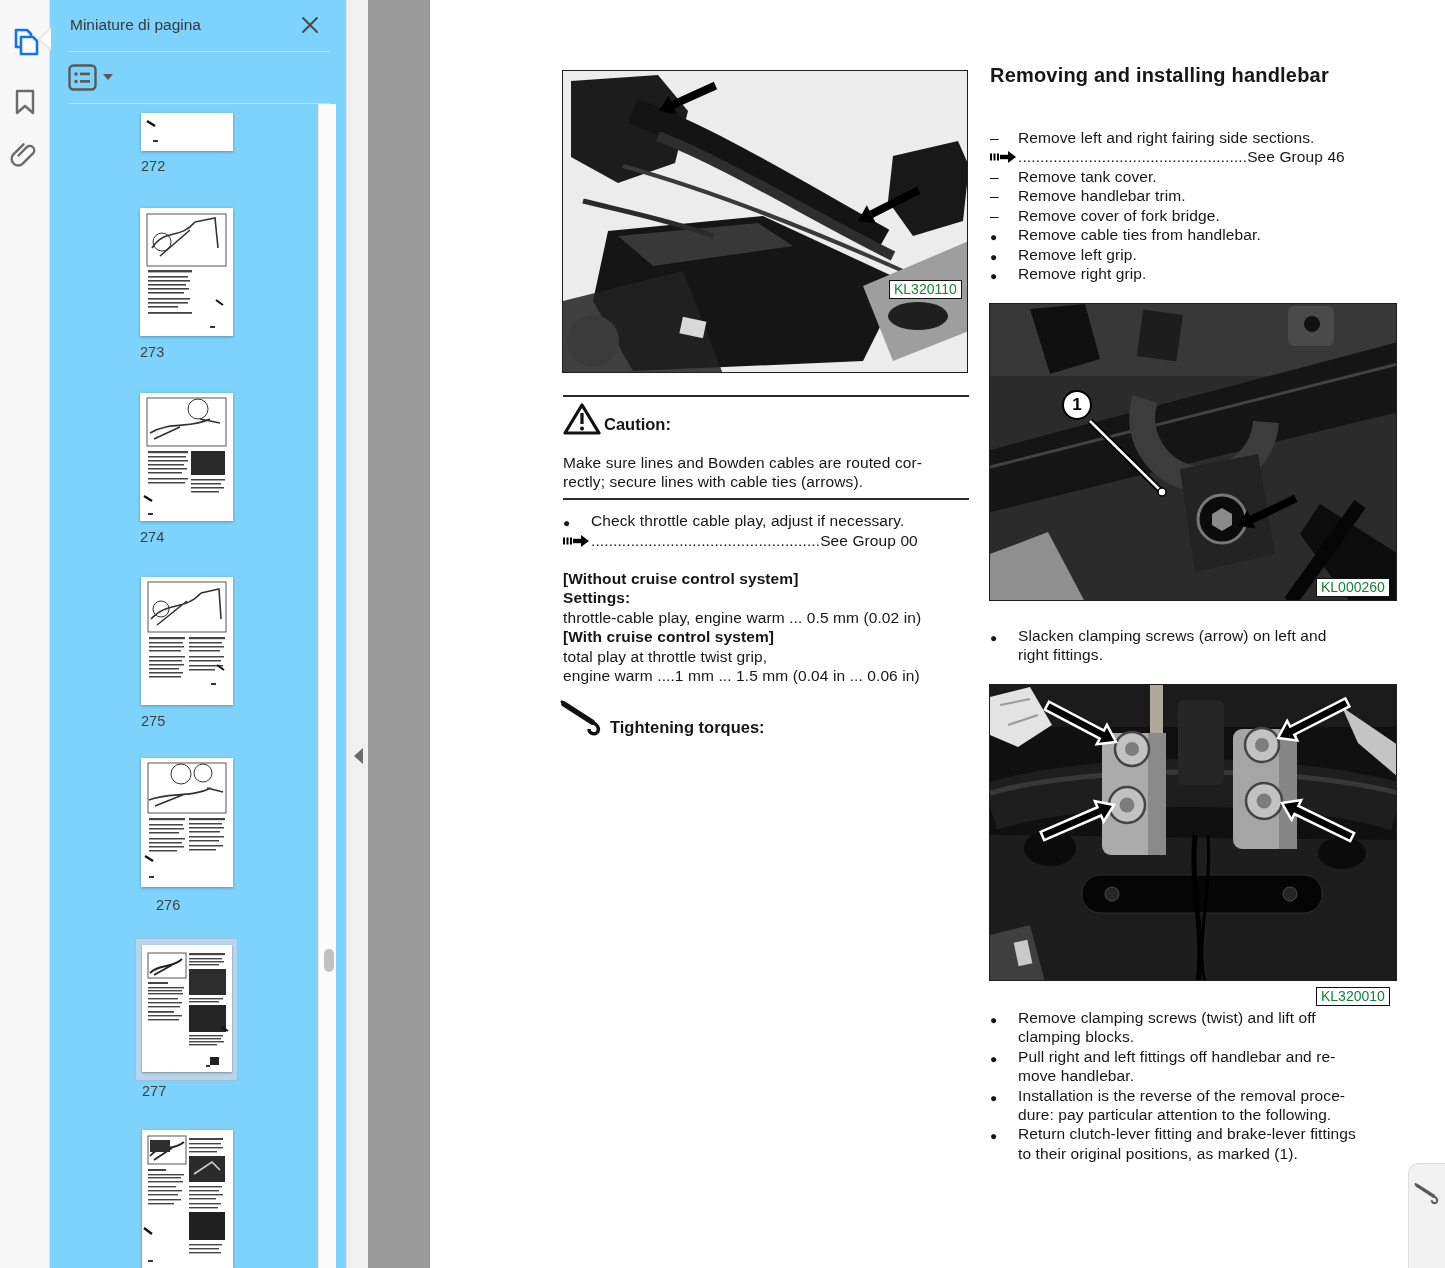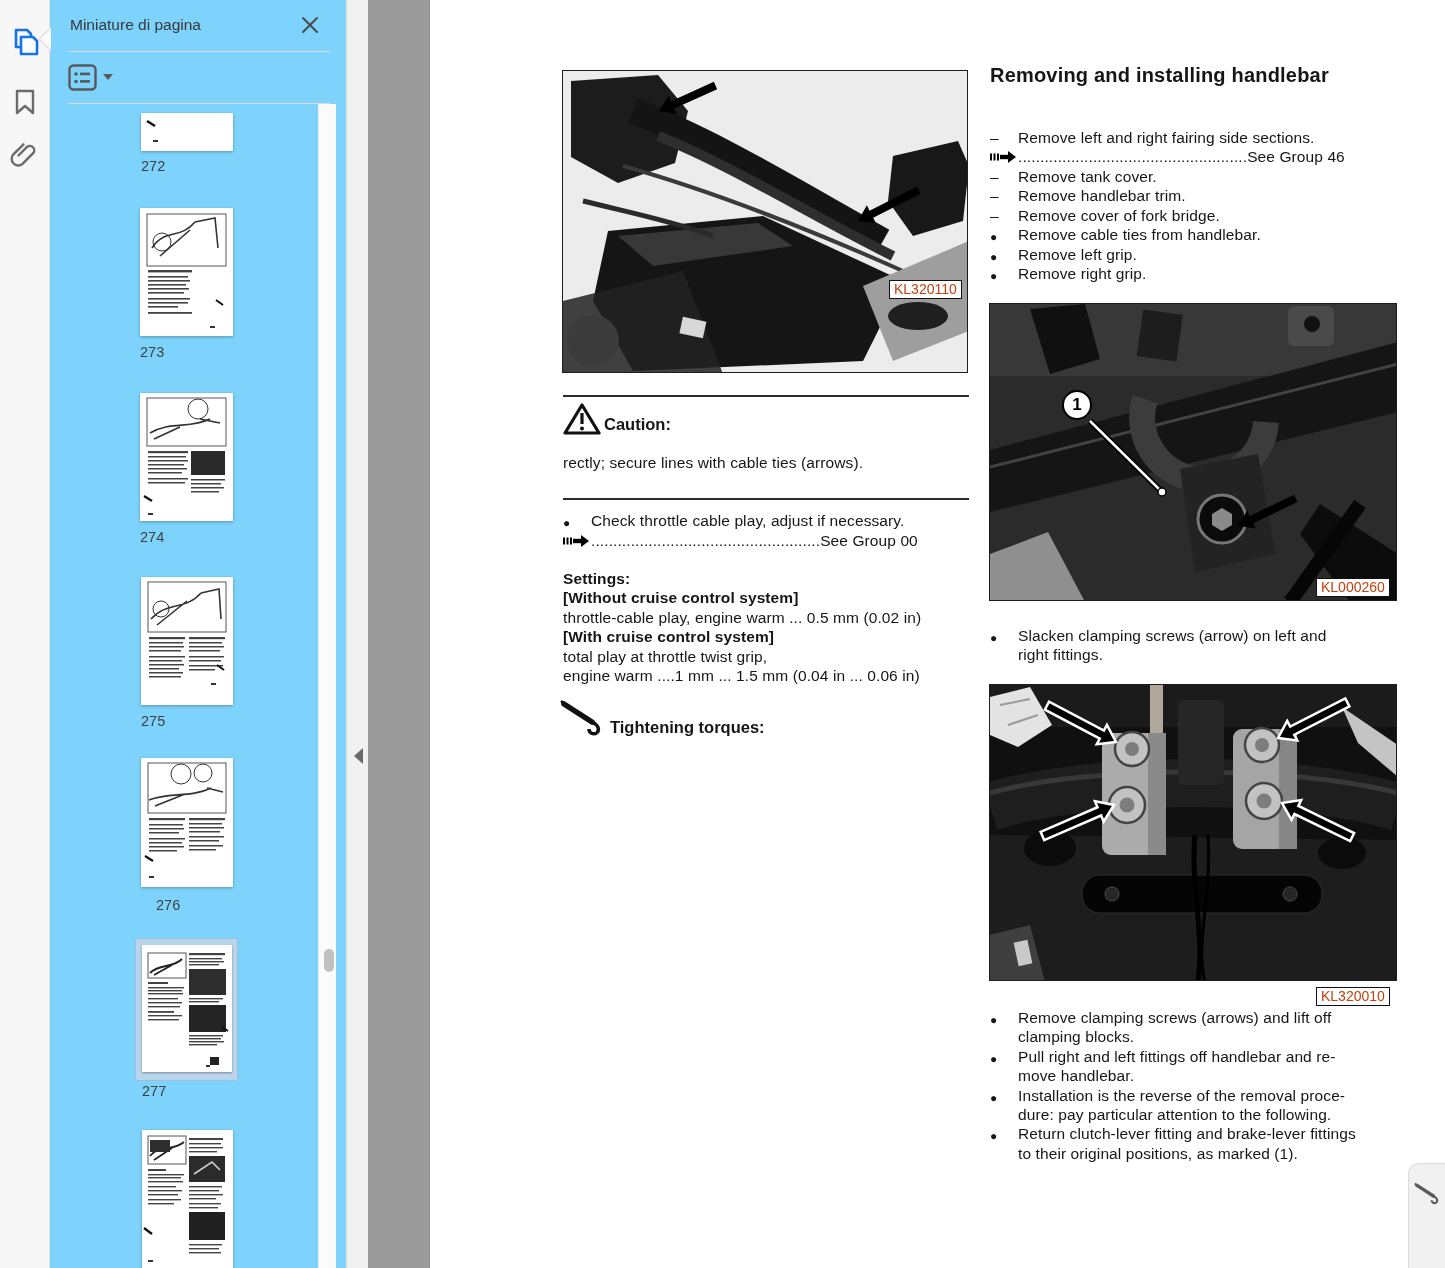--- a/index.html
+++ b/index.html
@@ -40,7 +40,7 @@
   .rule { background:#2b2b2b; height:1.5px; }
   .fig { border:1px solid #1d1d1d; background:#e9e9e9; overflow:hidden; }
   .fig svg { display:block; }
-  .fig-label { position:absolute; background:#fff; border:1.5px solid #111; font-size:14px; padding:0 4px; line-height:17px; color:#c2410c; }
+  .fig-label { position:absolute; background:#fff; border:1.5px solid #111; font-size:14px; padding:0 4px; line-height:17px; color:#15803d; }
   .step { position:absolute; display:flex; }
   .marker { width:28px; flex:0 0 28px; }
   .callout { position:absolute; width:30px; height:30px; border-radius:50%; background:#fff; border:2.5px solid #000; color:#000; font-size:17px; font-weight:bold; display:flex; align-items:center; justify-content:center; }

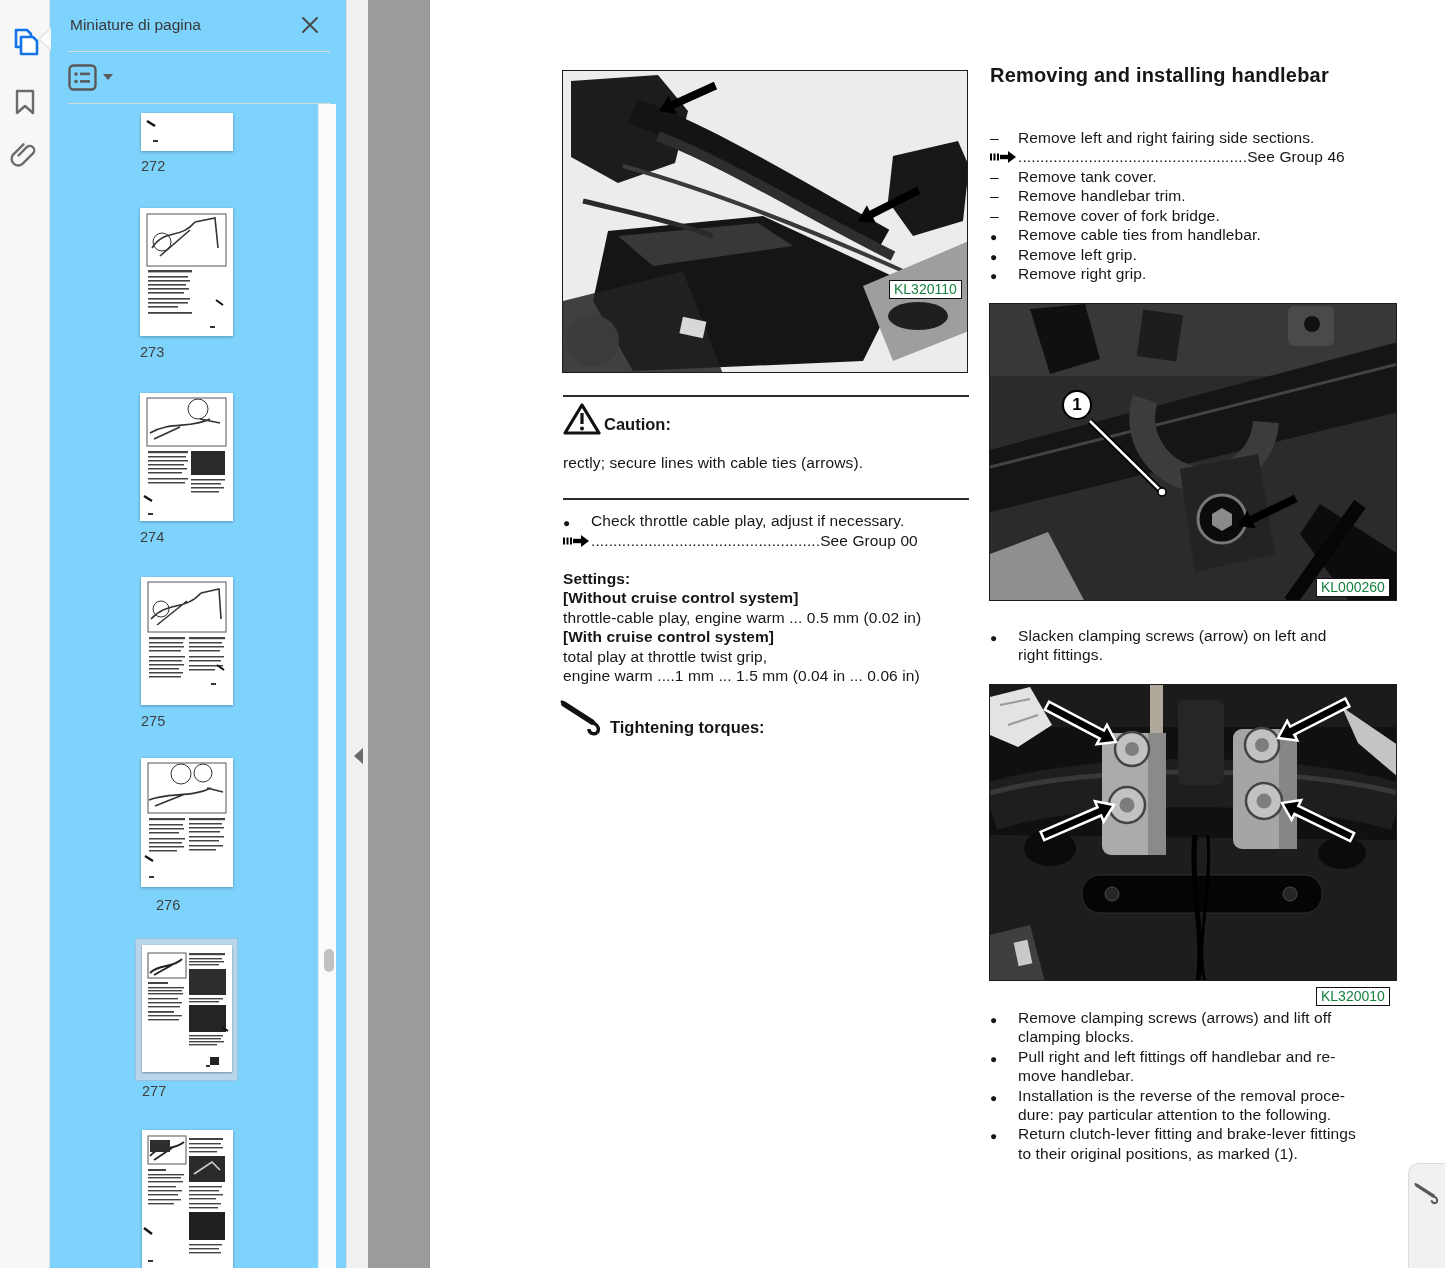--- a/index.html
+++ b/index.html
@@ -91,6 +91,7 @@
     <div class="abs b" style="left:174px; top:415px; font-size:16.5px;">Caution:</div>
 
     <div class="abs doc-body" style="left:133px; top:453px; width:410px;">
+      <div>Make sure lines and Bowden cables are routed cor-</div>
       <div>rectly; secure lines with cable ties (arrows).</div>
     </div>
 

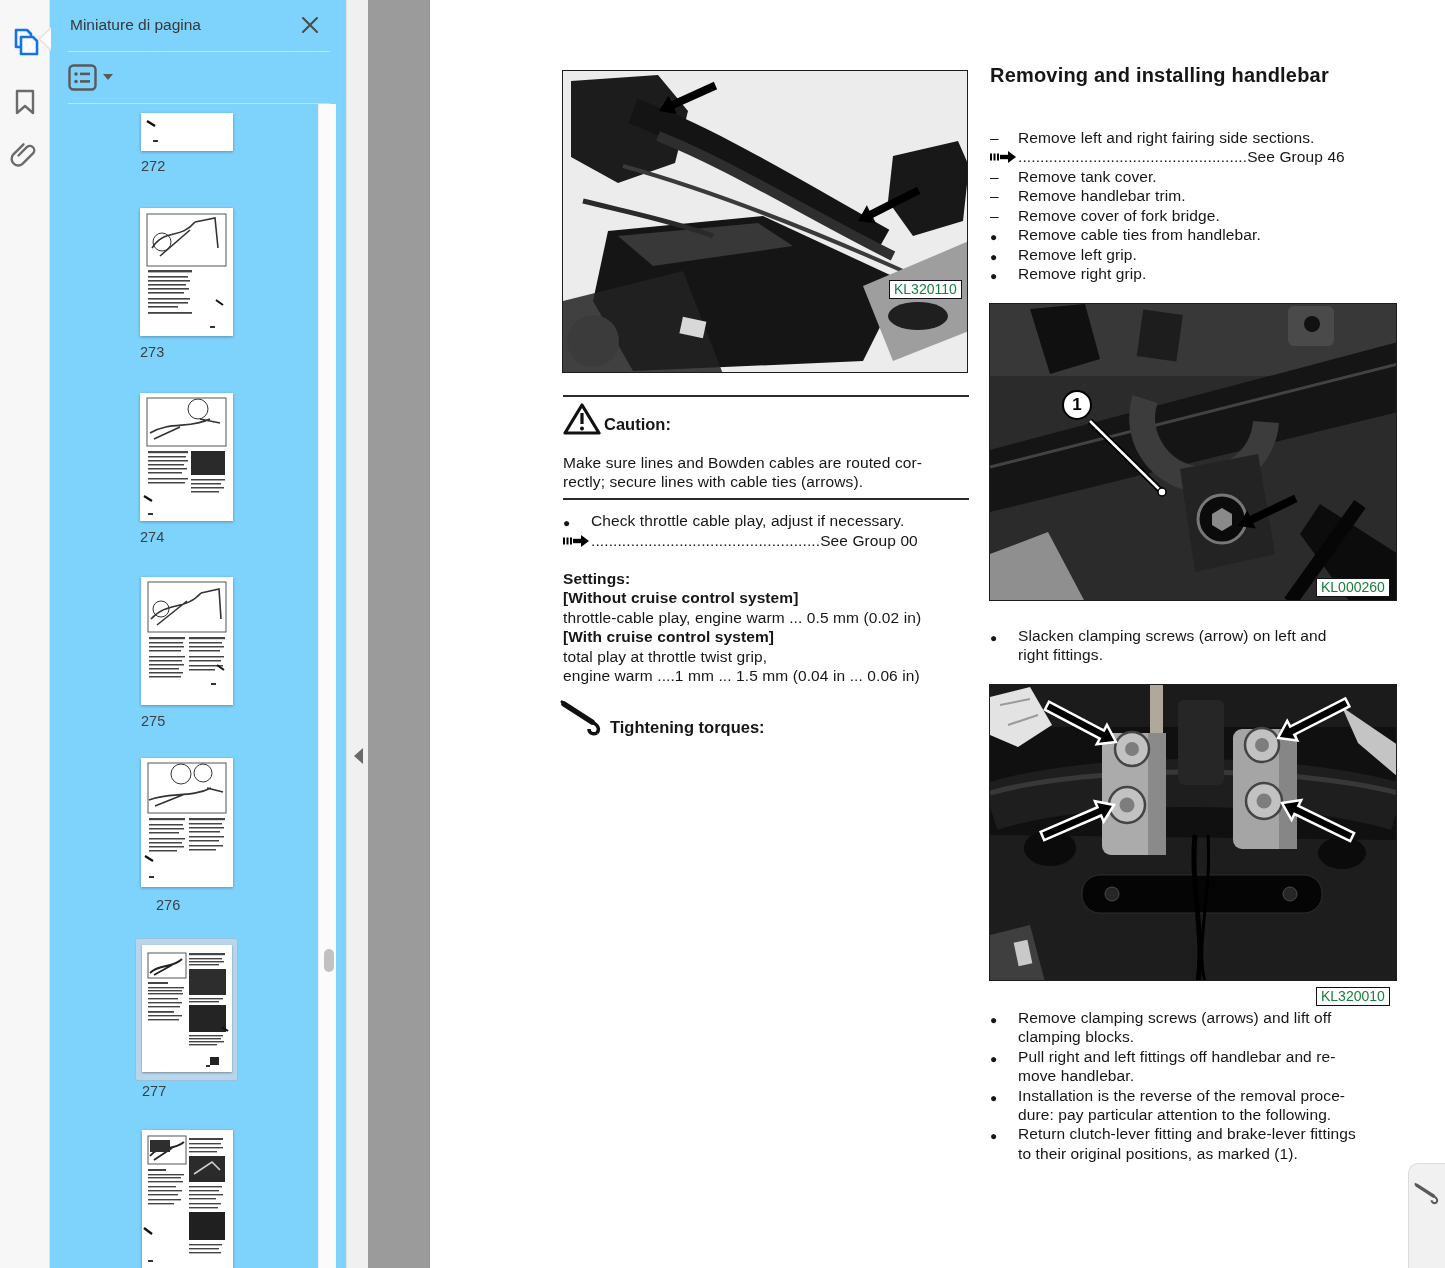--- a/index.html
+++ b/index.html
@@ -117,8 +117,8 @@
     </div>
 
     <div class="abs doc-body" style="left:133px; top:569px; width:412px;">
+      <div class="b">[Without cruise control system]</div>
       <div class="b">Settings:</div>
-      <div class="b">[Without cruise control system]</div>
       <div>throttle-cable play, engine warm ... 0.5 mm (0.02 in)</div>
       <div class="b">[With cruise control system]</div>
       <div>total play at throttle twist grip,</div>

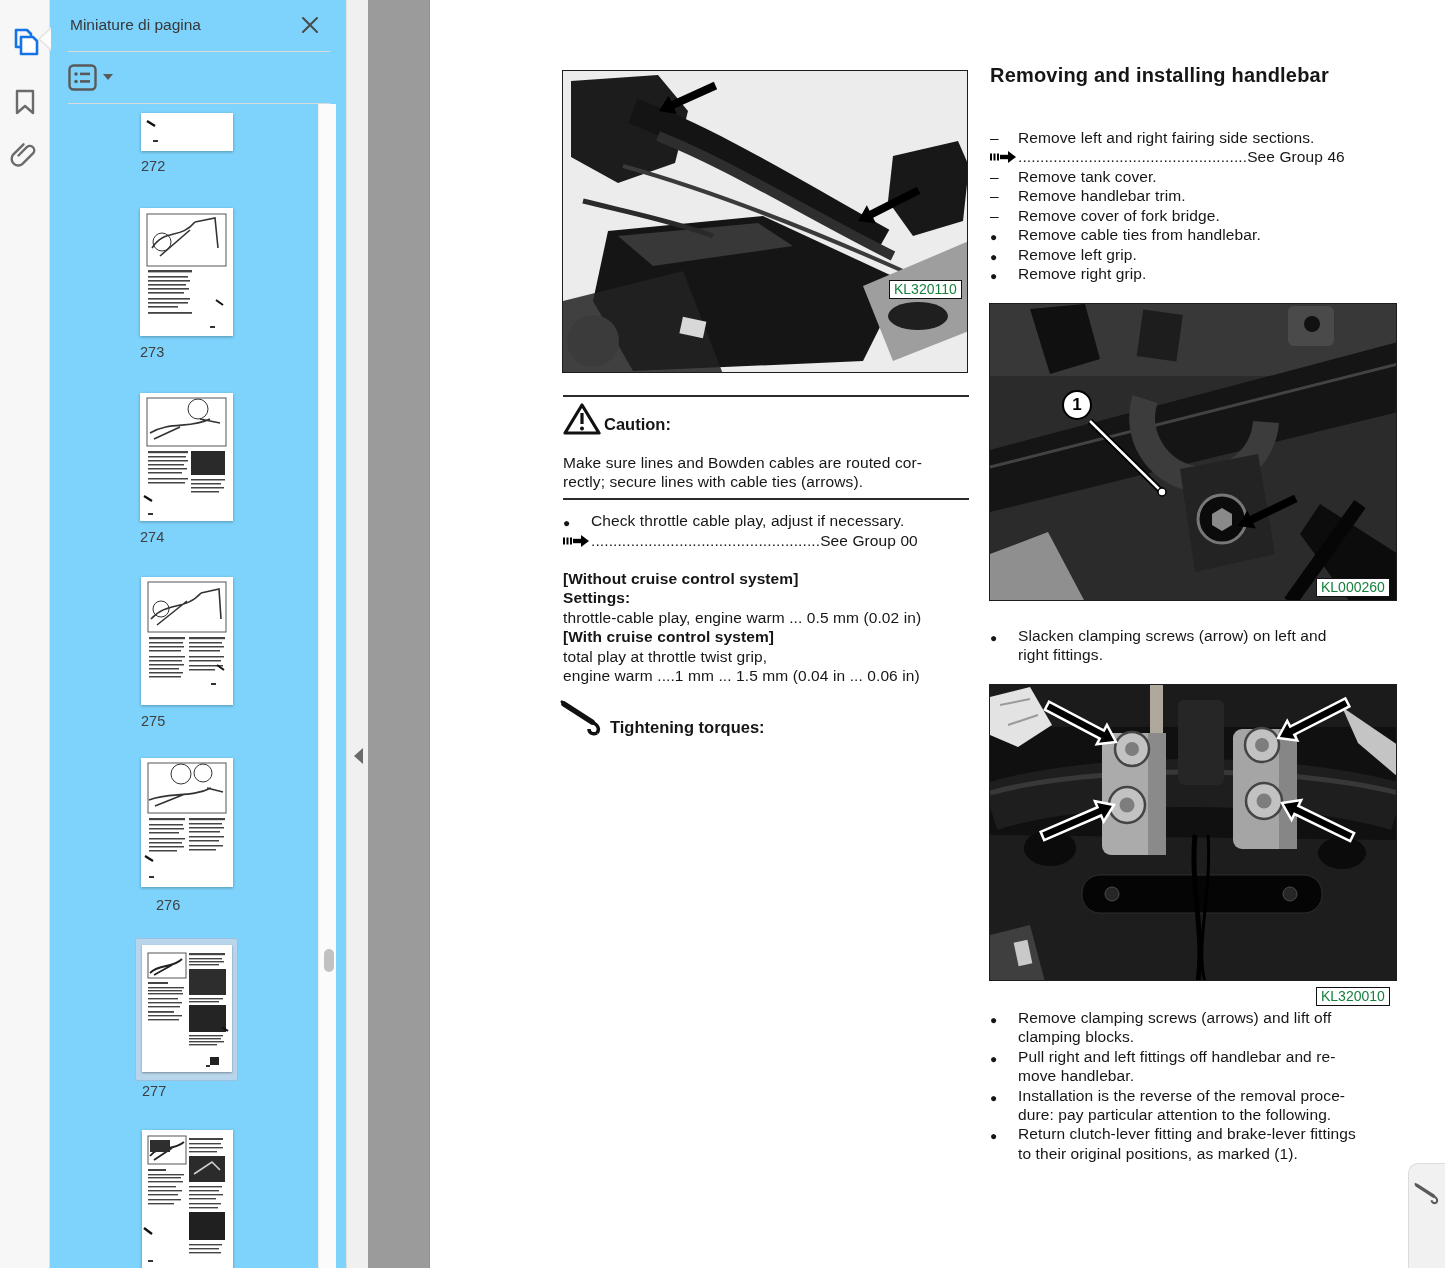--- a/index.html
+++ b/index.html
@@ -259,7 +259,7 @@
 
     <div class="abs doc-body step" style="left:560px; top:1008px; width:418px;">
       <span class="marker" style="font-size:12px; padding-top:3px;">●</span>
-      <span><span>Remove clamping screws (arrows) and lift off</span><br><span>clamping blocks.</span></span>
+      <span><span>Remove clamping screws (twist) and lift off</span><br><span>clamping blocks.</span></span>
     </div>
     <div class="abs doc-body step" style="left:560px; top:1046.8px; width:418px;">
       <span class="marker" style="font-size:12px; padding-top:3px;">●</span>

